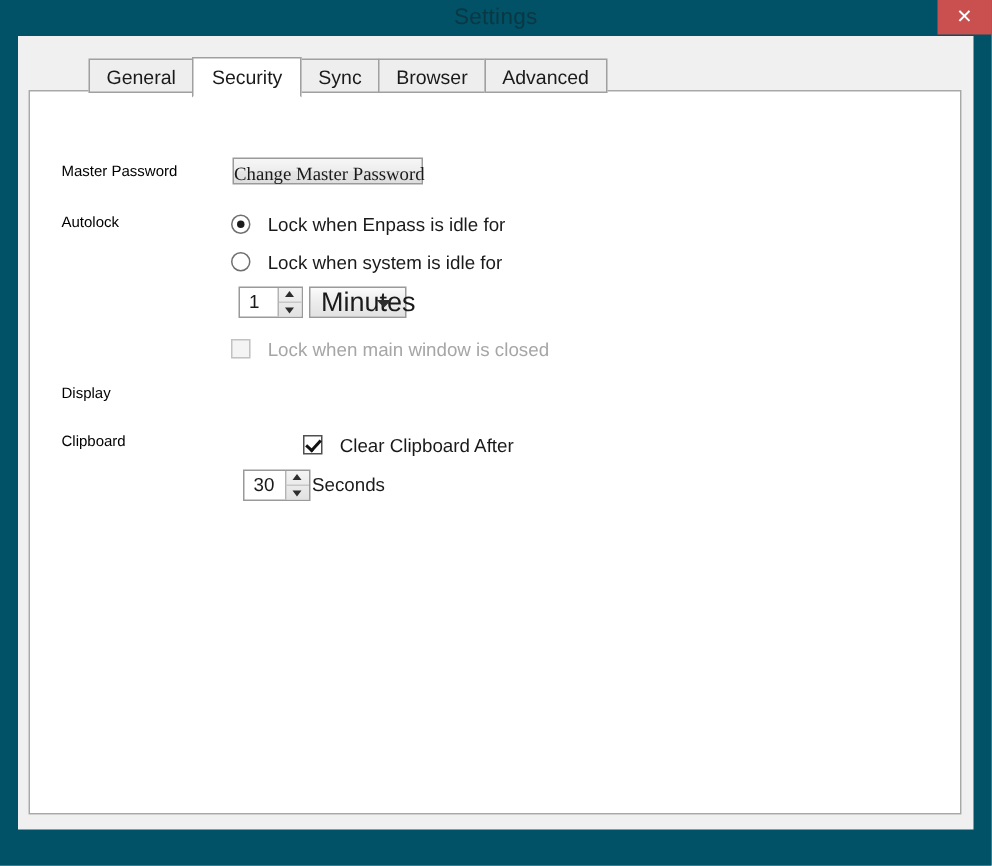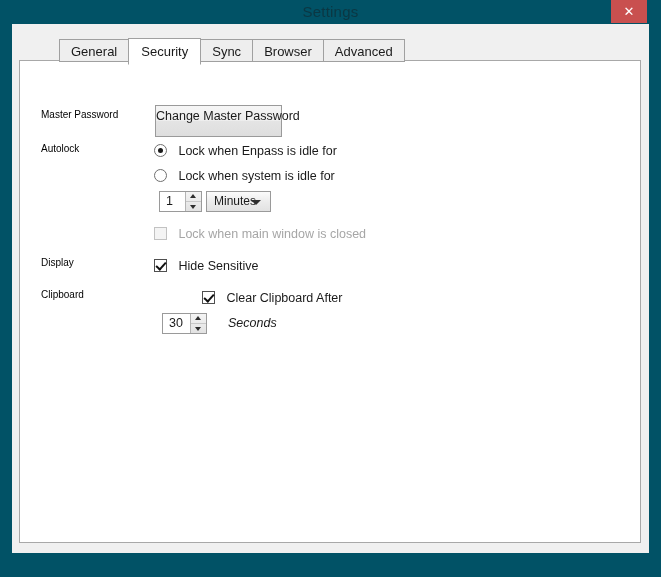--- a/index.html
+++ b/index.html
@@ -26,7 +26,7 @@
   #titlebar {
     position: absolute;
     left: 0; top: 0;
-    width: 605px; height: 24px; padding-left: 42px;
+    width: 661px; height: 24px;
   }
   #title-text {
     position: absolute;

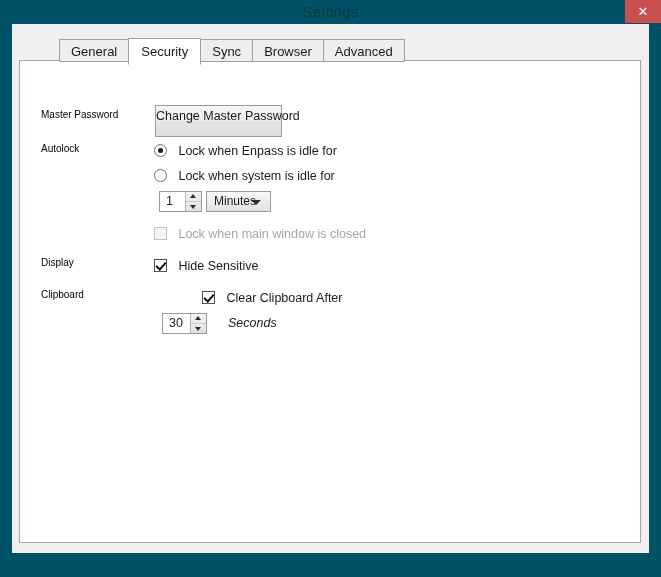--- a/index.html
+++ b/index.html
@@ -286,7 +286,7 @@
 
       <div class="section-label" style="left:21px; top:48px;">Master Password</div>
 
-      <div class="push-button" style="left:135px; top:44px; width:127px; height:32px; line-height:20px;">Change Master Password</div>
+      <div class="push-button" style="left:135px; top:44px; width:127px; height:18px; line-height:20px;font-family:Liberation Serif, serif;">Change Master Password</div>
 
       <div class="section-label" style="left:21px; top:82px;">Autolock</div>
 

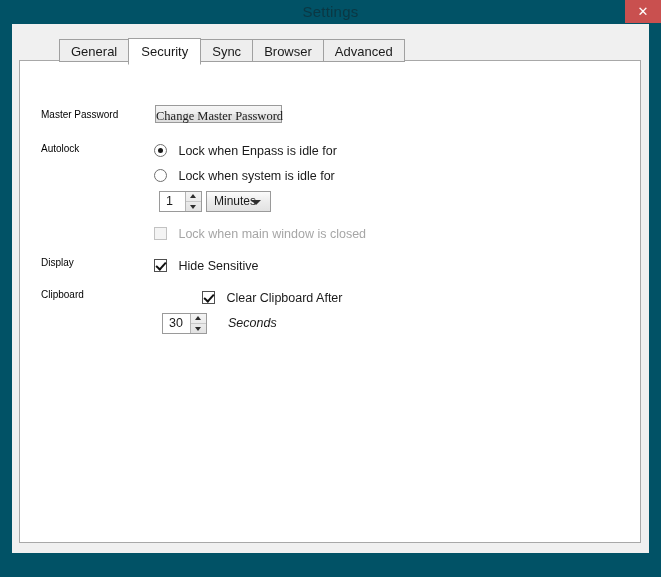--- a/index.html
+++ b/index.html
@@ -242,7 +242,7 @@
     position: absolute;
     left: 7px; top: 0;
     height: 19px; line-height: 19px;
-    font-size: 12px;
+    font-size: 18px;
     color: #1a1a1a;
   }
   .combobox .arrow {

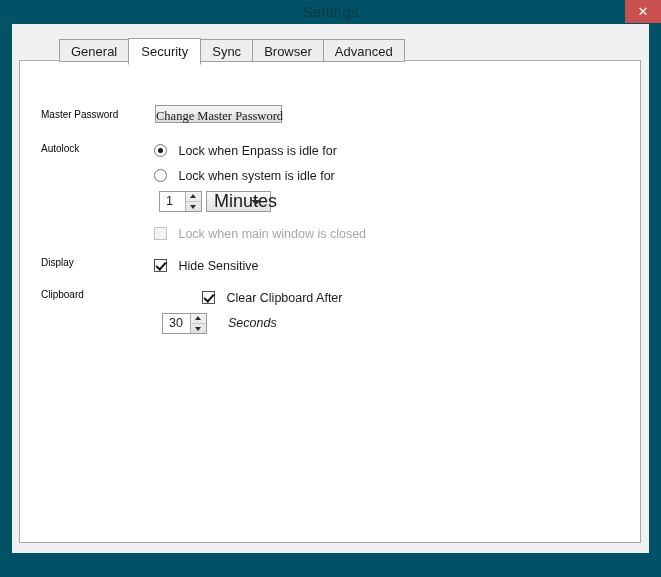--- a/index.html
+++ b/index.html
@@ -320,10 +320,6 @@
 
       <div class="section-label" style="left:21px; top:196px;">Display</div>
 
-      <div class="check-row" style="left:134px; top:195px;">
-        <span class="checkbox checked"></span>
-        <span class="field-text">Hide Sensitive</span>
-      </div>
 
       <div class="section-label" style="left:21px; top:228px;">Clipboard</div>
 

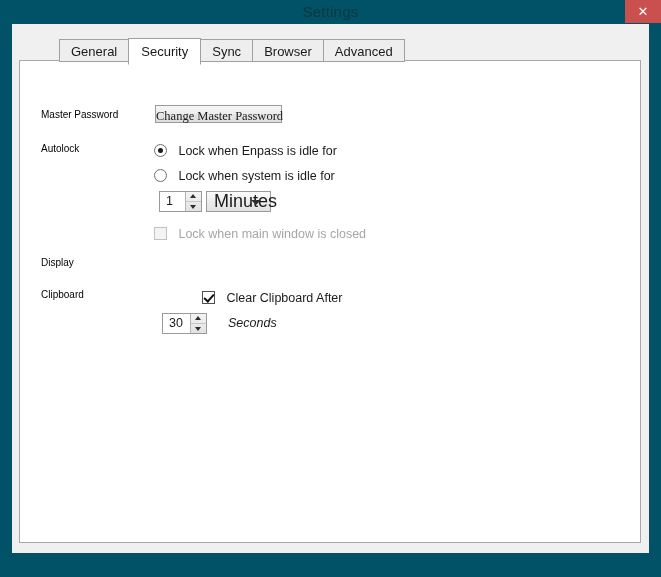--- a/index.html
+++ b/index.html
@@ -336,7 +336,7 @@
         </span>
       </div>
 
-      <div class="field-text" style="position:absolute; left:208px; top:255px;font-style:italic;">Seconds</div>
+      <div class="field-text" style="position:absolute; left:188px; top:255px;">Seconds</div>
 
     </div>
 

